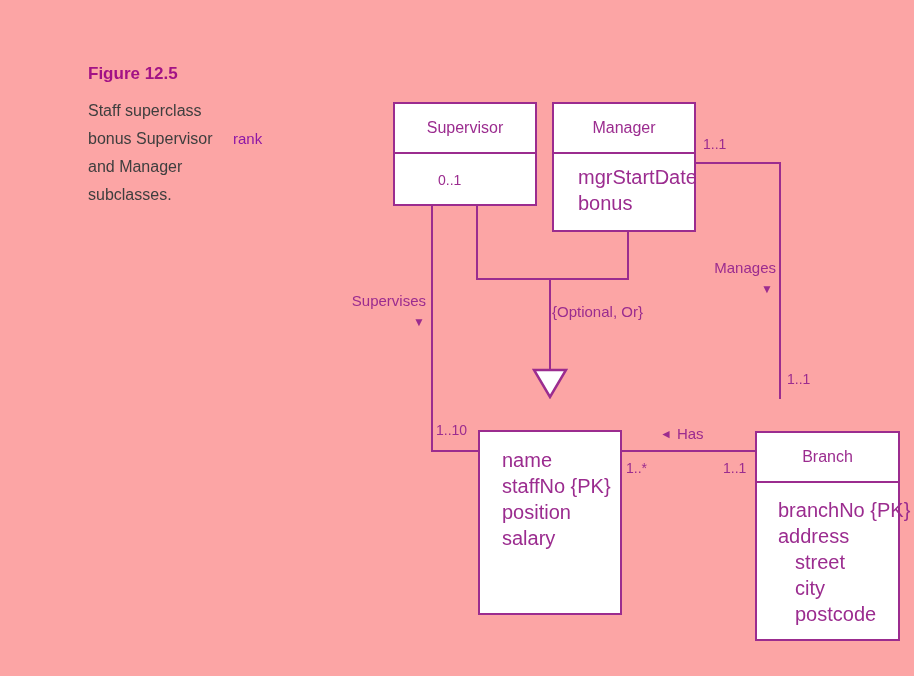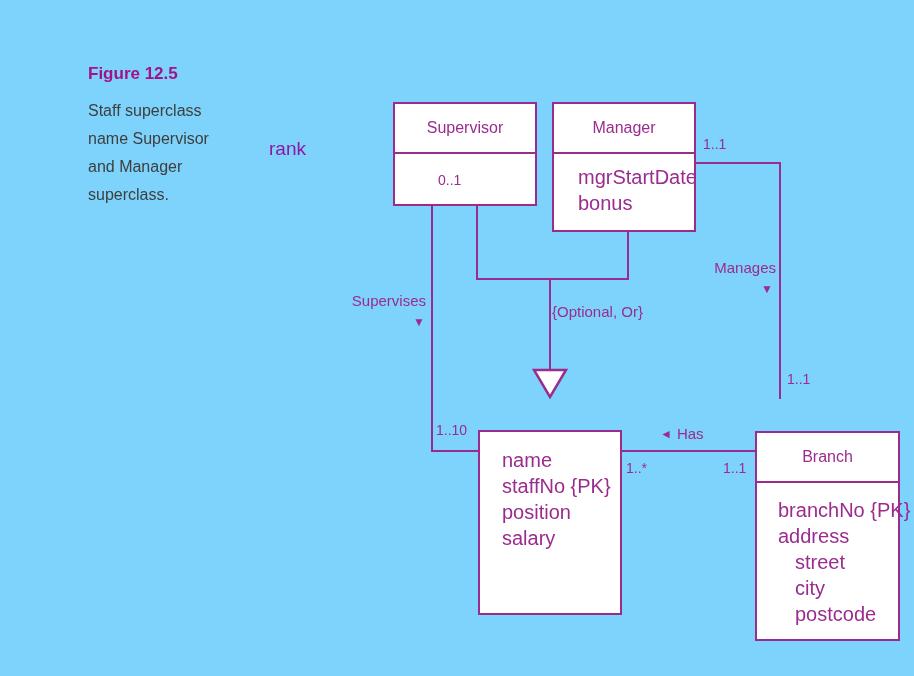--- a/index.html
+++ b/index.html
@@ -10,7 +10,7 @@
   }
   html,body{margin:0;padding:0;background:#fff;}
   #stage{
-    position:relative;width:914px;height:676px;background:#7dd3fc;overflow:hidden;
+    position:relative;width:914px;height:676px;background:#fca5a5;overflow:hidden;
     font-family:"Liberation Sans", sans-serif;color:var(--line);
   }
   

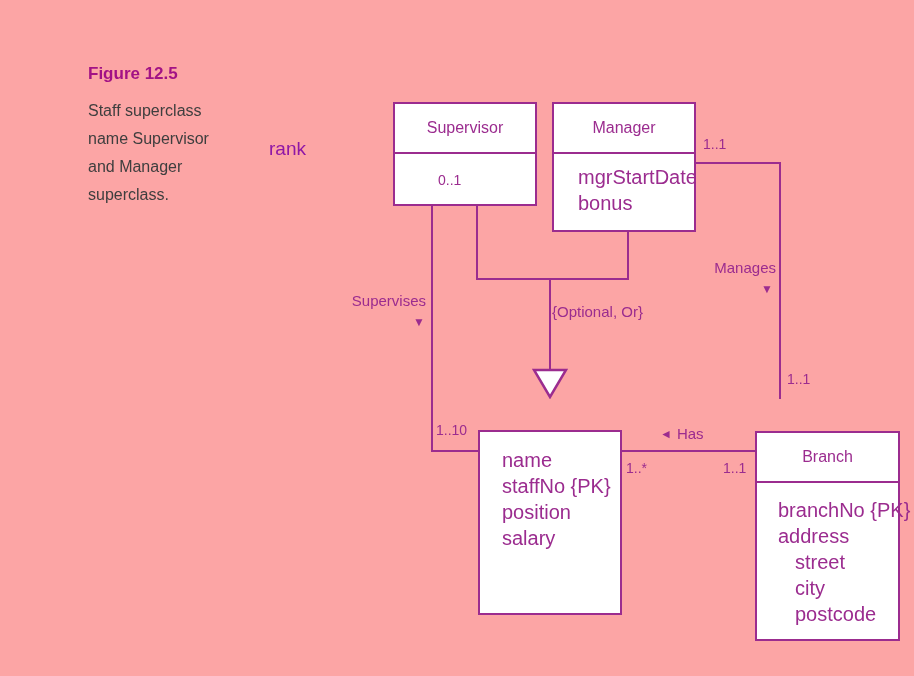--- a/index.html
+++ b/index.html
@@ -41,7 +41,7 @@
 
   <div class="fig-title">Figure 12.5</div>
   <div class="cap-line" style="top:102px">Staff superclass</div>
-  <div class="cap-line" style="top:130px">name Supervisor</div>
+  <div class="cap-line" style="top:130px">bonus Supervisor</div>
   <div class="cap-line" style="top:158px">and Manager</div>
   <div class="cap-line" style="top:186px">superclass.</div>
   <div class="rank">rank</div>

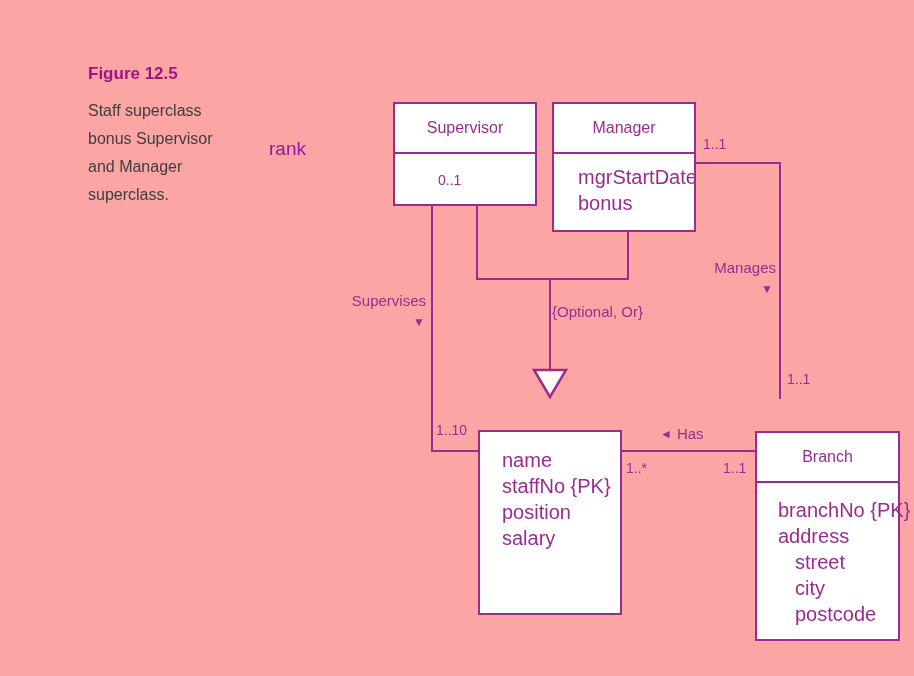--- a/index.html
+++ b/index.html
@@ -16,7 +16,7 @@
   
   .fig-title{position:absolute;left:88px;top:64px;font-size:17px;font-weight:bold;color:var(--caption-title);white-space:nowrap;}
   .cap-line{position:absolute;left:88px;font-size:16px;color:var(--caption-text);white-space:nowrap;}
-  .rank{position:absolute;left:233px;top:138px;font-size:19px;color:var(--rank);white-space:nowrap;margin-left:36px;}
+  .rank{position:absolute;left:233px;top:130px;font-size:15px;color:var(--rank);white-space:nowrap;}
   
   .entity{position:absolute;border:2px solid var(--line);background:#fff;box-sizing:border-box;margin-top:32px;}
   .entity .title{height:48px;line-height:48px;text-align:center;font-size:16px;border-bottom:2px solid var(--line);}

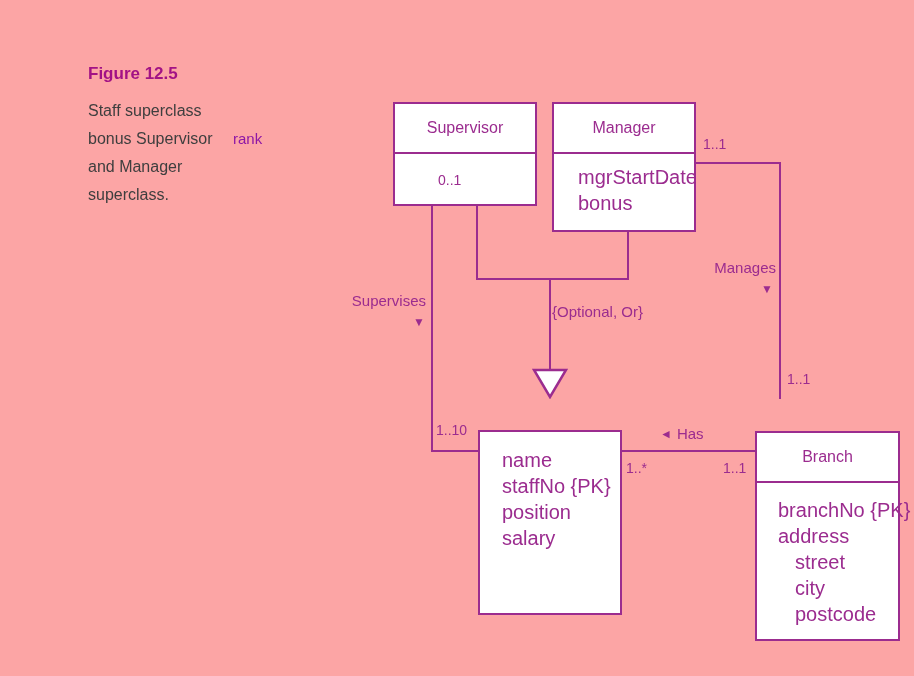--- a/index.html
+++ b/index.html
@@ -43,7 +43,7 @@
   <div class="cap-line" style="top:102px">Staff superclass</div>
   <div class="cap-line" style="top:130px">bonus Supervisor</div>
   <div class="cap-line" style="top:158px">and Manager</div>
-  <div class="cap-line" style="top:186px">superclass.</div>
+  <div class="cap-line" style="top:186px">subclasses.</div>
   <div class="rank">rank</div>
 
   <div class="vline" style="left:431px;top:174px;height:278px"></div>

